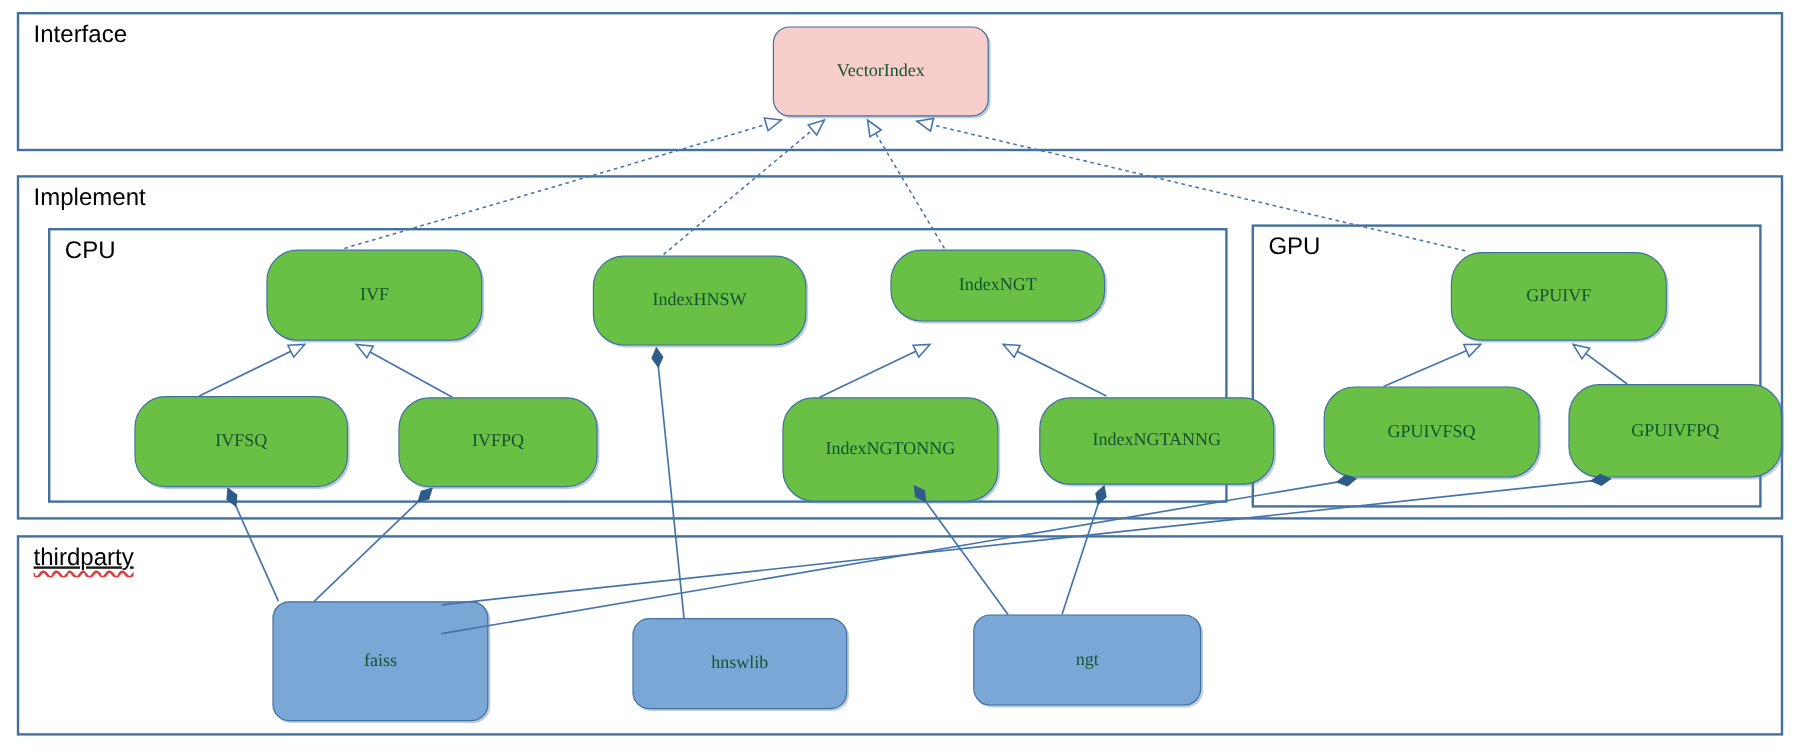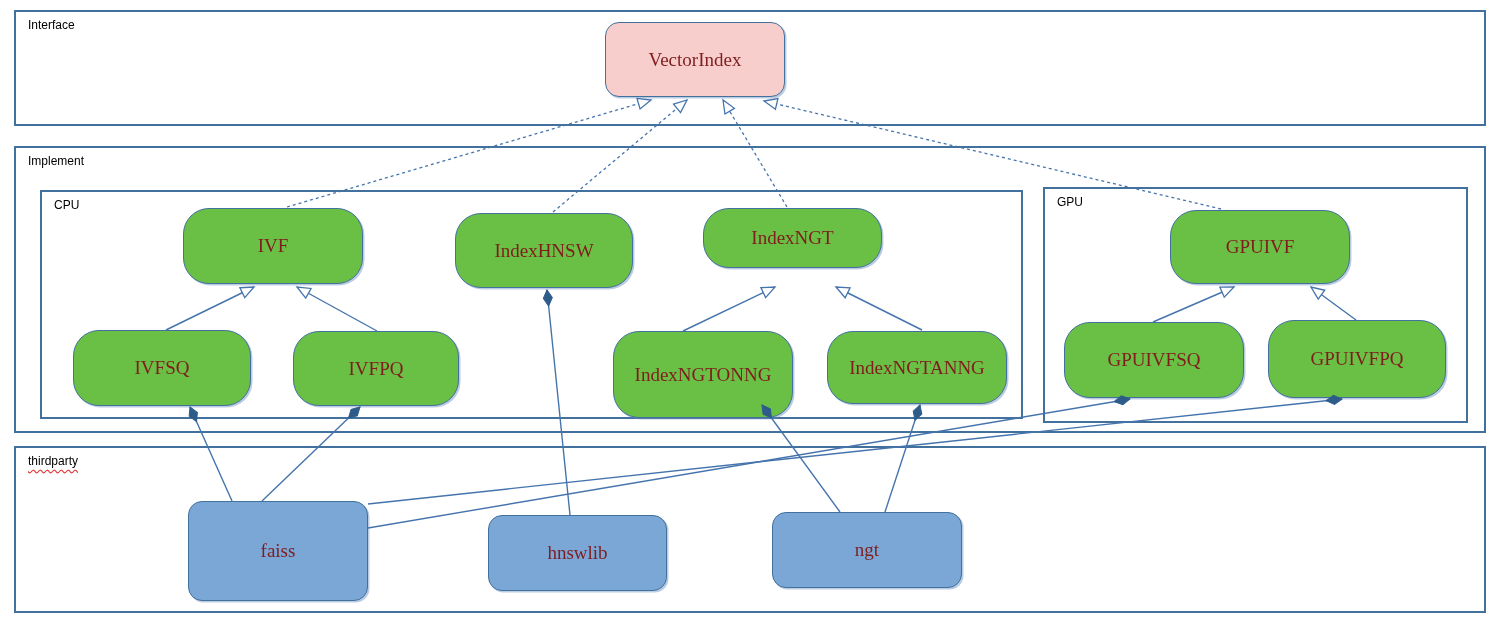--- a/index.html
+++ b/index.html
@@ -7,7 +7,7 @@
 
   
   .group{position:absolute;border:2px solid #41719c;background:transparent;box-sizing:border-box;}
-  .group-label{position:absolute;left:12px;top:6px;font-size:12px;color:#000;font-family:"Liberation Sans",sans-serif;}
+  .group-label{position:absolute;left:12px;top:6px;font-size:20px;color:#000;font-family:"Liberation Sans",sans-serif;}
   .squiggle-outer{text-decoration-color:#1a1a1a;}
   .squiggle-inner{text-decoration:underline wavy #e03a3a;text-underline-offset:4px;}
 

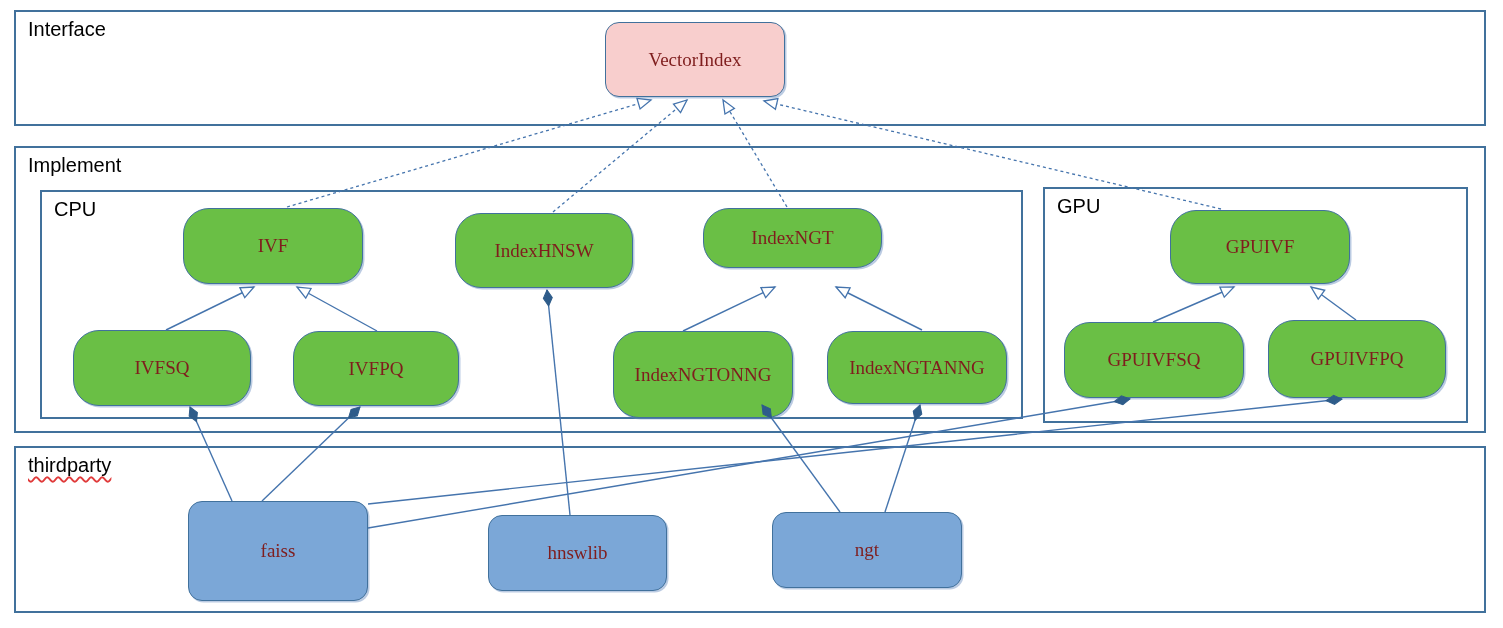--- a/index.html
+++ b/index.html
@@ -13,8 +13,8 @@
 
   
   .node{position:absolute;box-sizing:border-box;border-radius:14px;display:flex;align-items:center;justify-content:center;
-        font-family:"Liberation Serif",serif;font-size:19px;color:#7f1d1d;
-        border:1.6px solid #41719c;box-shadow:1.5px 1.5px 0 rgba(104,140,190,.45);}
+        font-family:"Liberation Serif",serif;font-size:15px;color:#14532d;
+        border:1.6px solid #41719c;box-shadow:1.5px 1.5px 0 rgba(104,140,190,.45);margin-left:39px;}
   .node-interface{background:#f8cecd;}
   .node-impl{background:#6abf45;border-radius:26px;}
   .node-lib{background:#7ba7d7;}

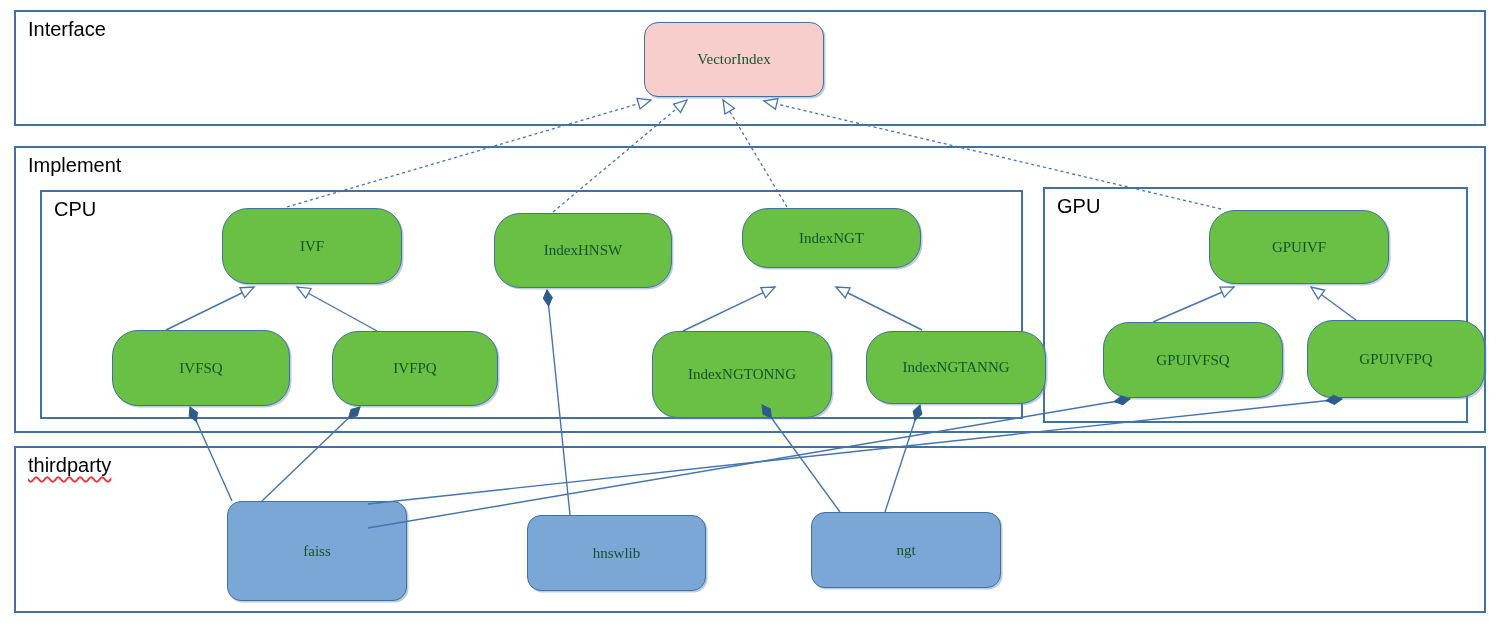--- a/index.html
+++ b/index.html
@@ -75,7 +75,7 @@
 <div class="node node-impl" style="left:613px;top:331px;width:180px;height:87px">
   <span>IndexNGTONNG</span>
 </div>
-<div class="node node-impl" style="left:827px;top:331px;width:180px;height:73px">
+<div class="node node-impl" style="left:827px;top:331px;width:196px;height:73px">
   <span>IndexNGTANNG</span>
 </div>
 <div class="node node-impl" style="left:1064px;top:322px;width:180px;height:76px">

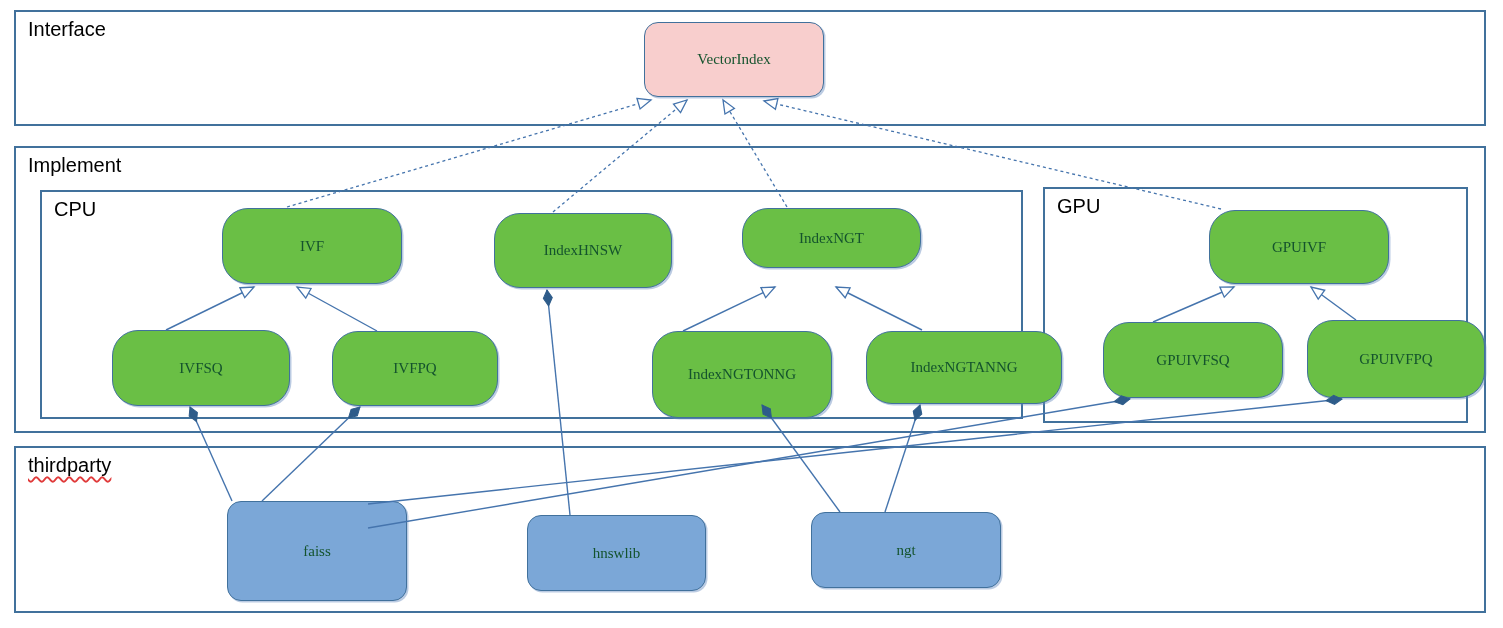--- a/index.html
+++ b/index.html
@@ -8,7 +8,7 @@
   
   .group{position:absolute;border:2px solid #41719c;background:transparent;box-sizing:border-box;}
   .group-label{position:absolute;left:12px;top:6px;font-size:20px;color:#000;font-family:"Liberation Sans",sans-serif;}
-  .squiggle-outer{text-decoration-color:#1a1a1a;}
+  .squiggle-outer{text-decoration:underline;text-decoration-color:#1a1a1a;}
   .squiggle-inner{text-decoration:underline wavy #e03a3a;text-underline-offset:4px;}
 
   

